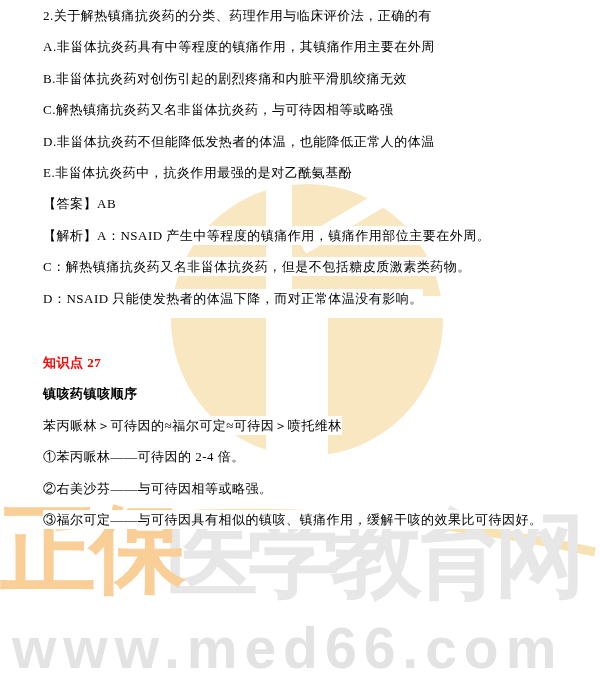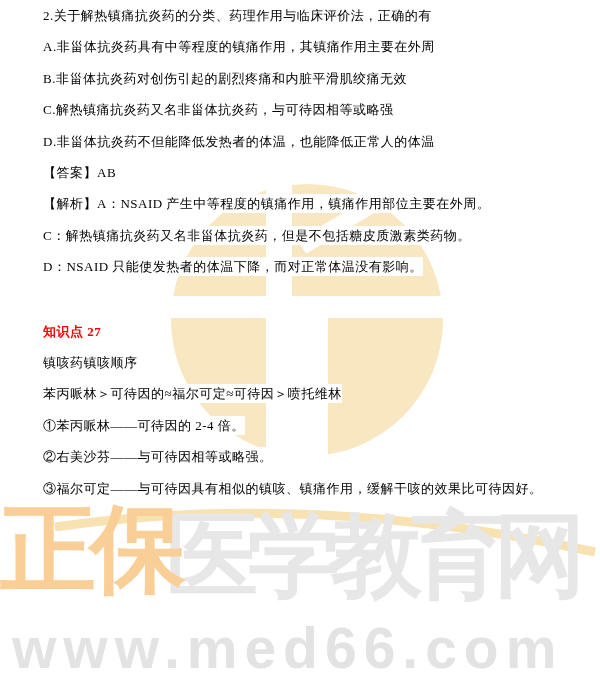--- a/index.html
+++ b/index.html
@@ -75,6 +75,7 @@
       <p class="para normal"><span class="bg">B.非甾体抗炎药对创伤引起的剧烈疼痛和内脏平滑肌绞痛无效</span></p>
       <p class="para normal"><span class="bg">C.解热镇痛抗炎药又名非甾体抗炎药，与可待因相等或略强</span></p>
       <p class="para normal"><span class="bg">D.非甾体抗炎药不但能降低发热者的体温，也能降低正常人的体温</span></p>
+      <p class="para normal"><span class="bg">E.非甾体抗炎药中，抗炎作用最强的是对乙酰氨基酚</span></p>
       <p class="para normal"><span class="bg">【答案】AB</span></p>
       <p class="para normal"><span class="bg">【解析】A：NSAID 产生中等程度的镇痛作用，镇痛作用部位主要在外周。</span></p>
       <p class="para normal"><span class="bg">C：解热镇痛抗炎药又名非甾体抗炎药，但是不包括糖皮质激素类药物。</span></p>

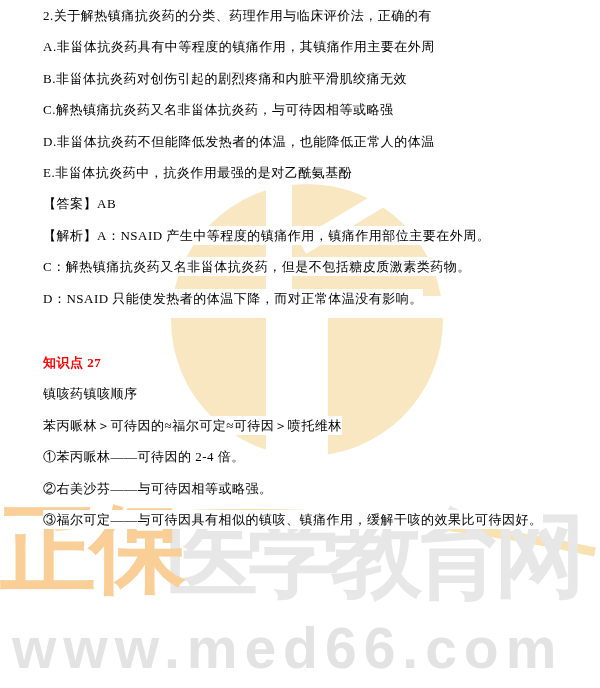--- a/index.html
+++ b/index.html
@@ -44,7 +44,7 @@
   .para .bg{background:#ffffff;padding:2px 0;box-decoration-break:clone;-webkit-box-decoration-break:clone;}
   .para.red-heading{font-weight:bold;margin-top:33px;}
   .para.red-heading .bg{color:var(--red,#fe0000);}
-  .para.bold-heading{font-weight:normal;}
+  .para.bold-heading{font-weight:bold;}
 </style>
 </head>
 <body>

